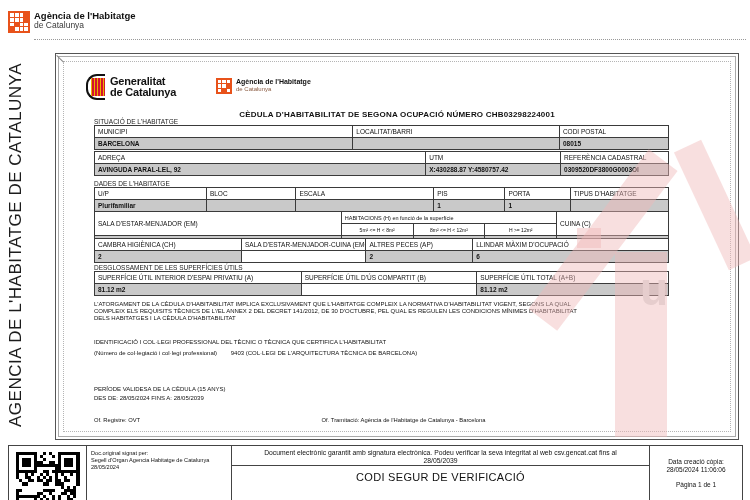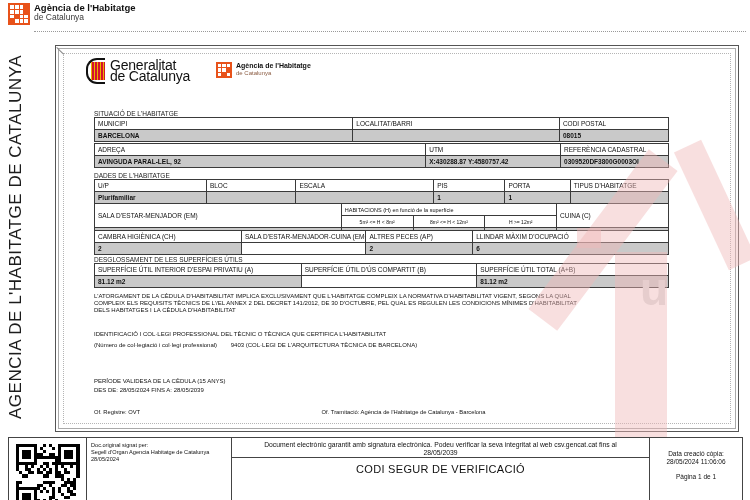--- a/index.html
+++ b/index.html
@@ -4,7 +4,7 @@
 <style>
   html,body{margin:0;padding:0;width:750px;height:500px;overflow:hidden;background:#fff;
             font-family:"Liberation Sans", sans-serif;color:#111;}
-  .abs{position:absolute;}
+  .abs{position:absolute;margin-top:8px;}
 
   
   #brand{left:8px;top:3px;display:flex;gap:4px;}

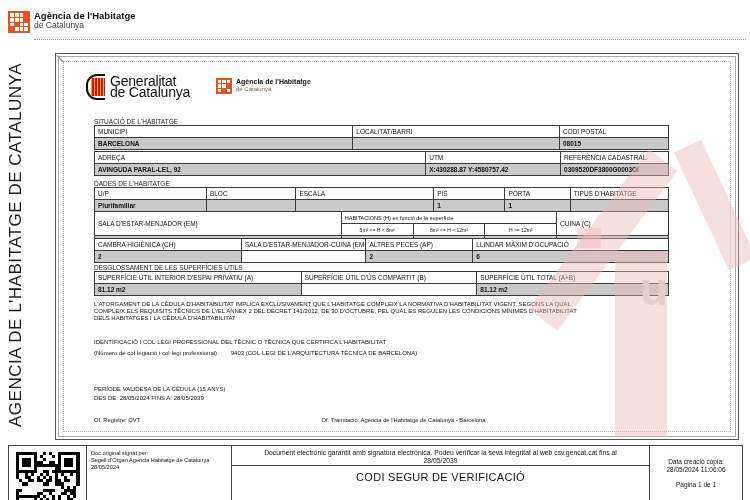--- a/index.html
+++ b/index.html
@@ -33,7 +33,7 @@
            border-radius:11px 0 0 11px;background:#fff;position:relative;box-sizing:border-box;}
   .gc-stripes{position:absolute;inset:2px 0 2px 3px;
               background:repeating-linear-gradient(90deg,#e8b400 0 1.5px,#d5122d 1.5px 3px);}
-  #gc-block .txt{font-weight:normal;font-size:14px;line-height:11px;letter-spacing:-.2px;}
+  #gc-block .txt{font-weight:bold;font-size:11px;line-height:11px;letter-spacing:-.2px;}
   #ahc-block{left:160px;top:16px;display:flex;gap:4px;align-items:flex-start;}
   #ahc-block .t1{font-weight:bold;font-size:7px;line-height:8px;}
   #ahc-block .t2{font-size:6px;line-height:7px;color:#8a5a40;}

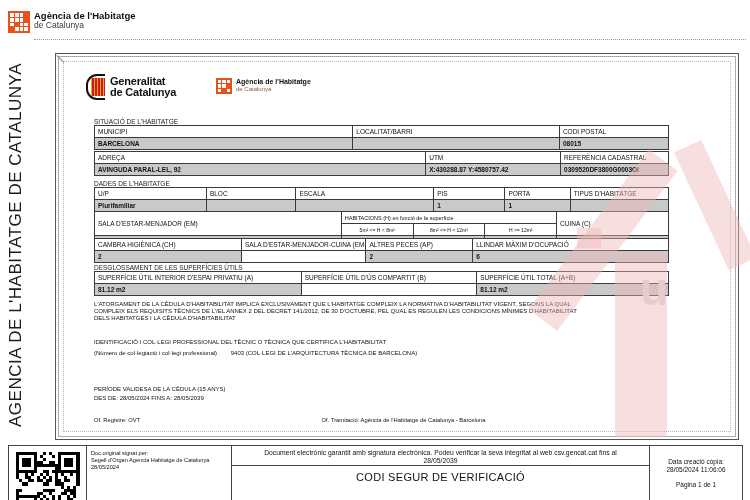--- a/index.html
+++ b/index.html
@@ -138,6 +138,7 @@
     </div>
   </div>
 
+  <div class="abs" id="cert-title">CÈDULA D'HABITABILITAT DE SEGONA OCUPACIÓ NÚMERO CHB03298224001</div>
 
   <div class="section-label" style="top:64px;">SITUACIÓ DE L'HABITATGE</div>
   <table class="t" style="top:71px;">

